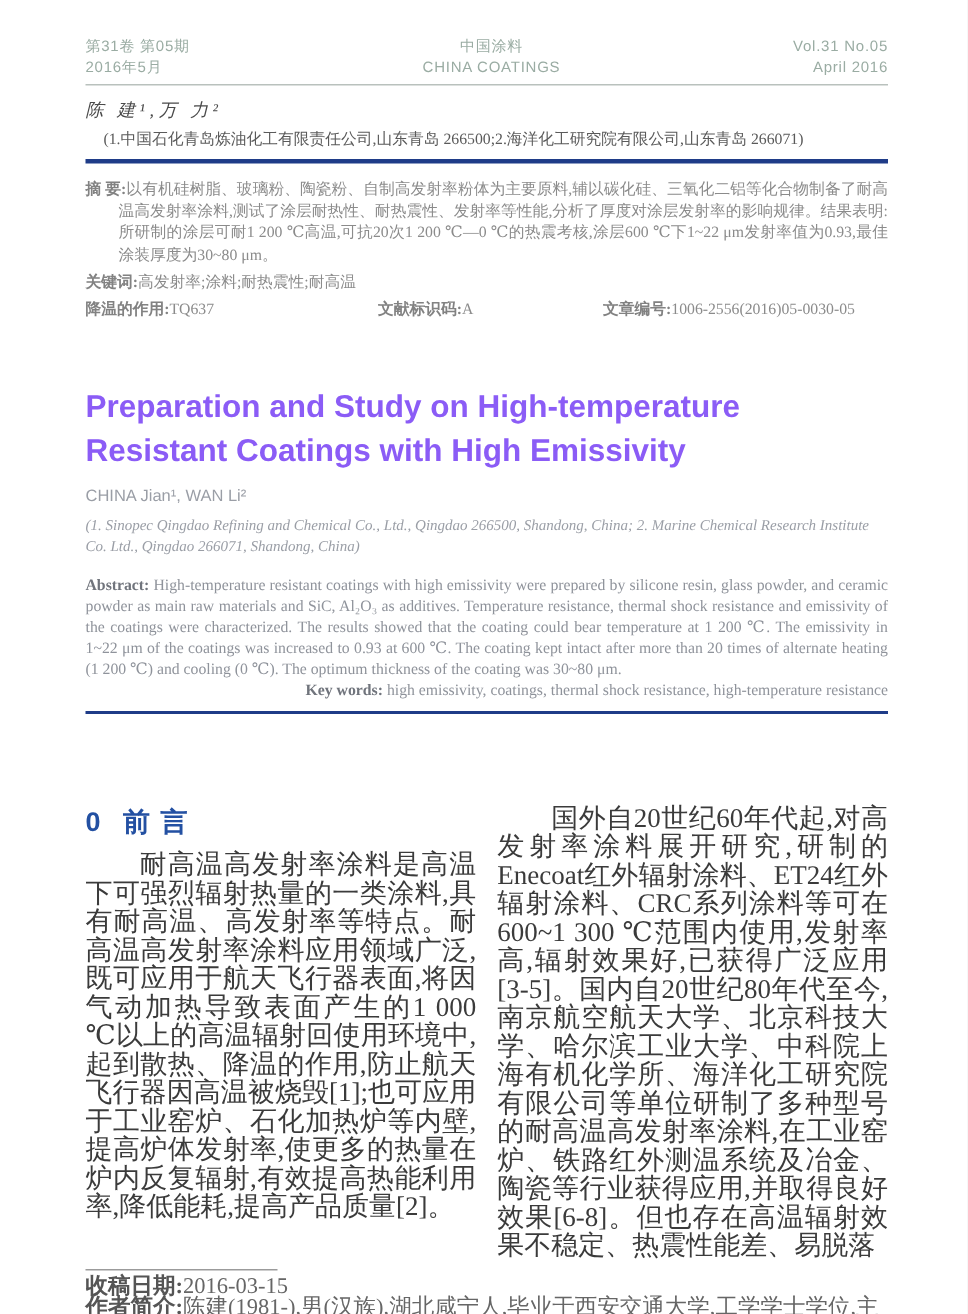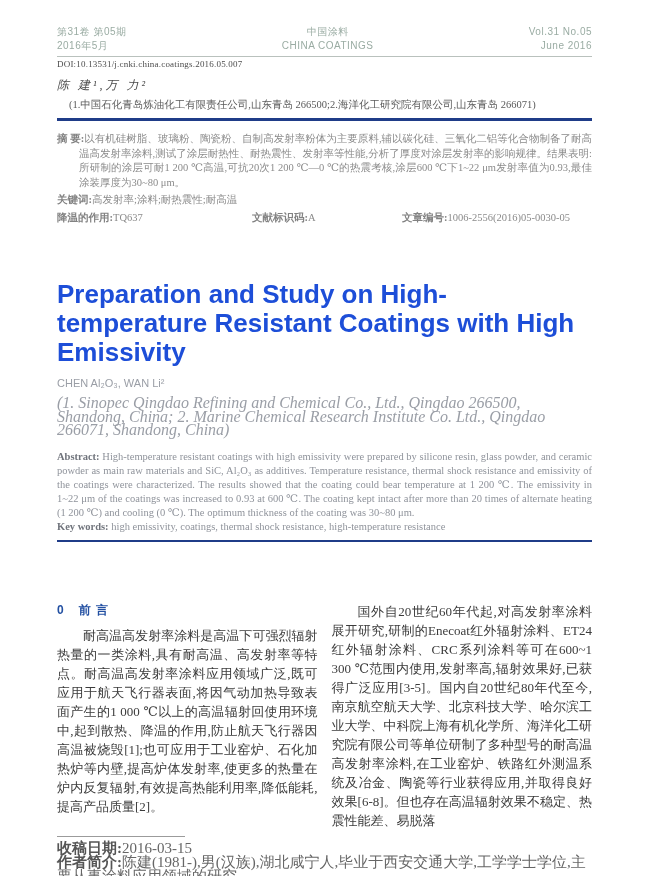--- a/index.html
+++ b/index.html
@@ -89,7 +89,7 @@
     </div>
     <div class="jh-right">
       <div>Vol.31 No.05</div>
-      <div>June 2016</div>
+      <div>April 2016</div>
     </div>
   </div>
   <div class="header-rule"></div>

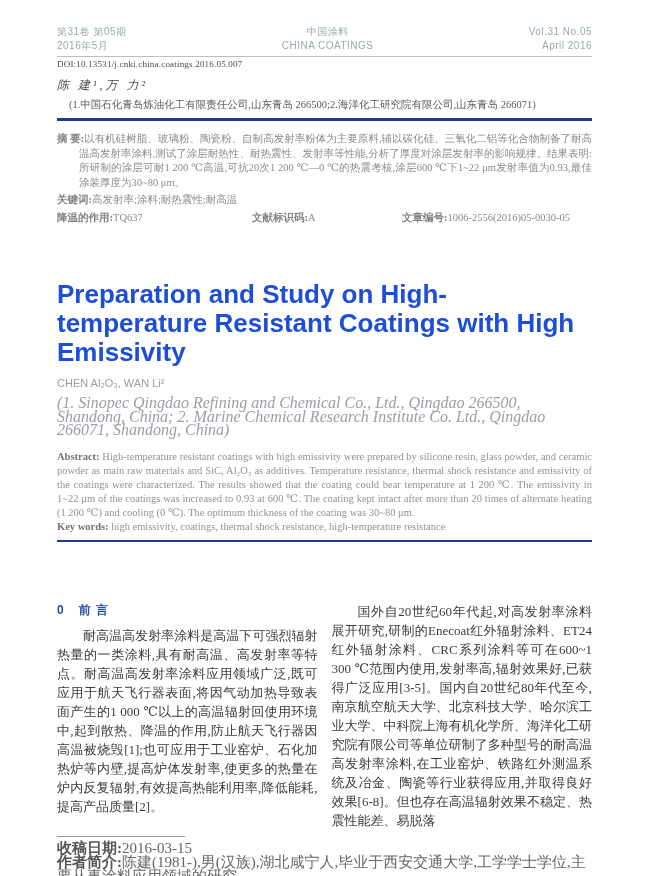--- a/index.html
+++ b/index.html
@@ -93,7 +93,6 @@
     </div>
   </div>
   <div class="header-rule"></div>
-  <div class="doi">DOI:10.13531/j.cnki.china.coatings.2016.05.007</div>
 
   <div class="authors-cn">陈 建¹,万 力²</div>
   <div class="affil-cn">(1.中国石化青岛炼油化工有限责任公司,山东青岛 266500;2.海洋化工研究院有限公司,山东青岛 266071)</div>

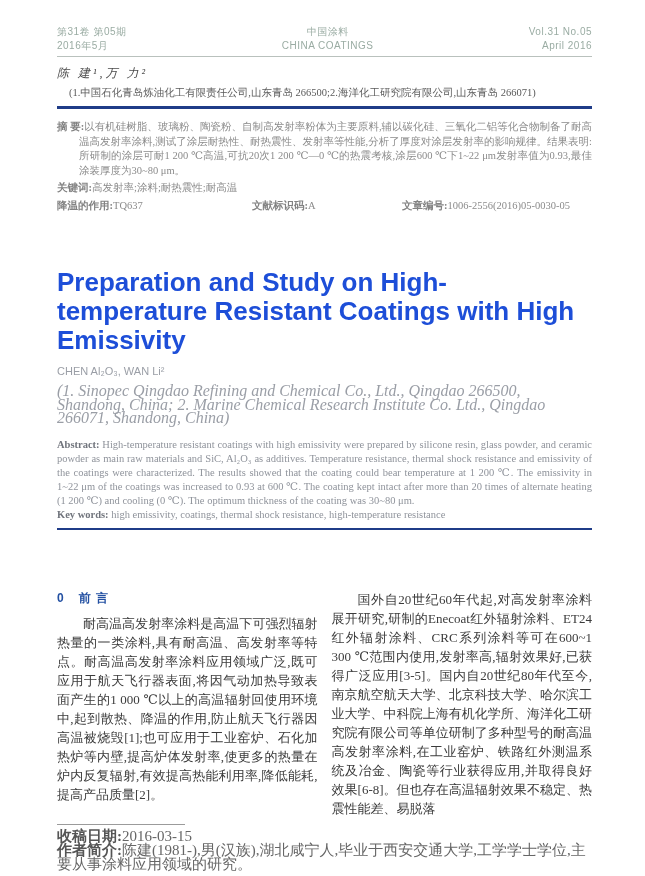--- a/index.html
+++ b/index.html
@@ -49,9 +49,9 @@
 
   
   .title-en {
-    margin-top:55px; max-width:545px;
+    margin-top:44px; max-width:545px;
     font-family:"Liberation Sans","DejaVu Sans",sans-serif;
-    font-size:26px; line-height:29px; font-weight:bold; color:#1d4ed8;
+    font-size:21px; line-height:29px; font-weight:bold; color:#8b5cf6;
   }
   .authors-en { margin-top:10px; font-size:11px; color:#9a9ea6;
     font-family:"Liberation Sans","DejaVu Sans",sans-serif; }

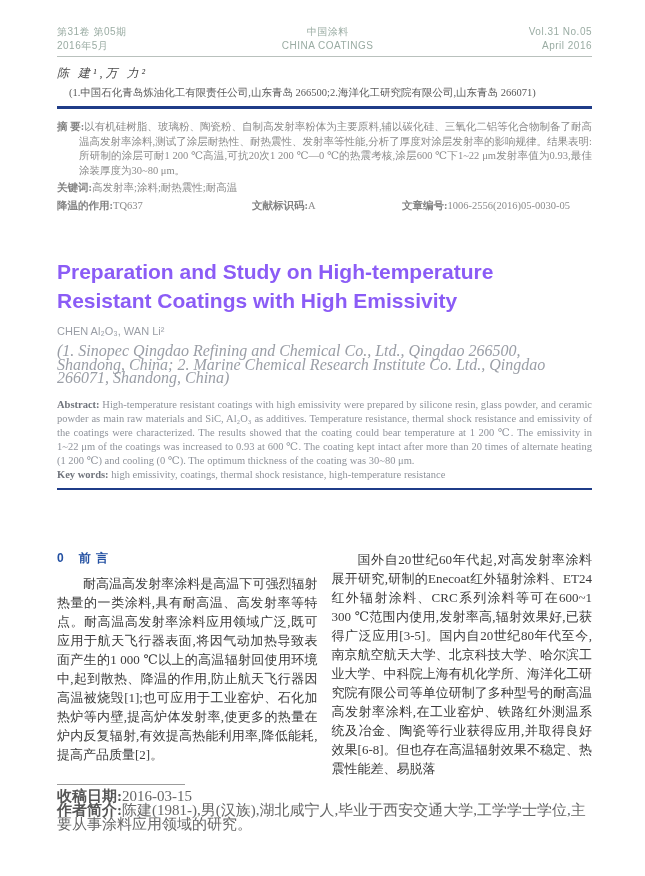--- a/index.html
+++ b/index.html
@@ -108,7 +108,7 @@
   </div>
 
   <h2 class="title-en">Preparation and Study on High-temperature Resistant Coatings with High Emissivity</h2>
-  <div class="authors-en">CHEN Al₂O₃, WAN Li²</div>
+  <div class="authors-en">CHINA Jian¹, WAN Li²</div>
   <div class="affil-en">(1. Sinopec Qingdao Refining and Chemical Co., Ltd., Qingdao 266500, Shandong, China; 2. Marine Chemical Research Institute Co. Ltd., Qingdao 266071, Shandong, China)</div>
 
   <p class="abstract-en"><b>Abstract:</b> <span>High-temperature resistant coatings with high emissivity were prepared by silicone resin, glass powder, and ceramic powder as main raw materials and SiC, Al₂O₃ as additives. Temperature resistance, thermal shock resistance and emissivity of the coatings were characterized. The results showed that the coating could bear temperature at 1 200 ℃. The emissivity in 1~22 μm of the coatings was increased to 0.93 at 600 ℃. The coating kept intact after more than 20 times of alternate heating (1 200 ℃) and cooling (0 ℃). The optimum thickness of the coating was 30~80 μm.</span></p>

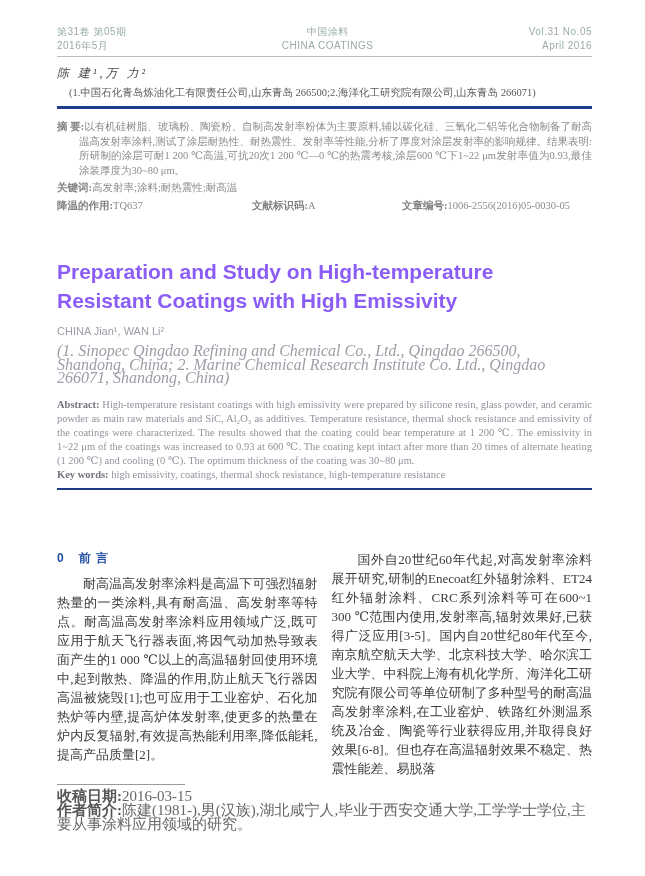--- a/index.html
+++ b/index.html
@@ -55,7 +55,7 @@
   }
   .authors-en { margin-top:10px; font-size:11px; color:#9a9ea6;
     font-family:"Liberation Sans","DejaVu Sans",sans-serif; }
-  .affil-en { margin-top:7px; font-size:16px; line-height:13.5px; font-style:italic; color:#9a9ea6; }
+  .affil-en { margin-top:7px; font-size:10px; line-height:13.5px; font-style:italic; color:#9a9ea6; }
   .abstract-en { margin-top:13px; font-size:10.5px; line-height:14px; color:#8f939b; text-align:justify; }
   .abstract-en b, .kw-en b { color:#70747c; }
   .kw-en { font-size:10.5px; line-height:14px; color:#8f939b; }

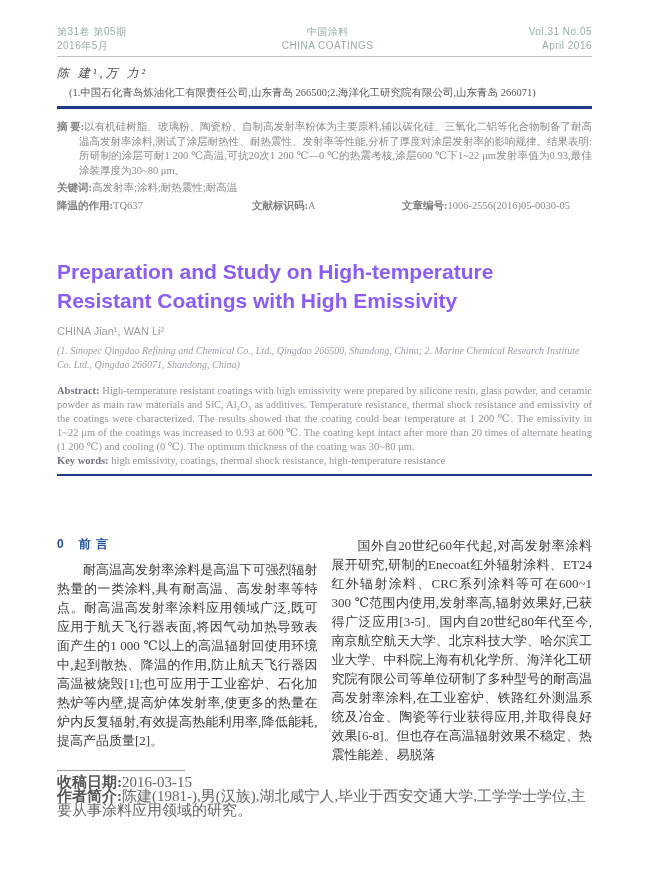--- a/index.html
+++ b/index.html
@@ -58,7 +58,7 @@
   .affil-en { margin-top:7px; font-size:10px; line-height:13.5px; font-style:italic; color:#9a9ea6; }
   .abstract-en { margin-top:13px; font-size:10.5px; line-height:14px; color:#8f939b; text-align:justify; }
   .abstract-en b, .kw-en b { color:#70747c; }
-  .kw-en { font-size:10.5px; line-height:14px; color:#8f939b; }
+  .kw-en { font-size:10.5px; line-height:14px; color:#8f939b;text-align:right; }
 
   
   .body-cols { display:flex; gap:14px; margin-top:60px; }

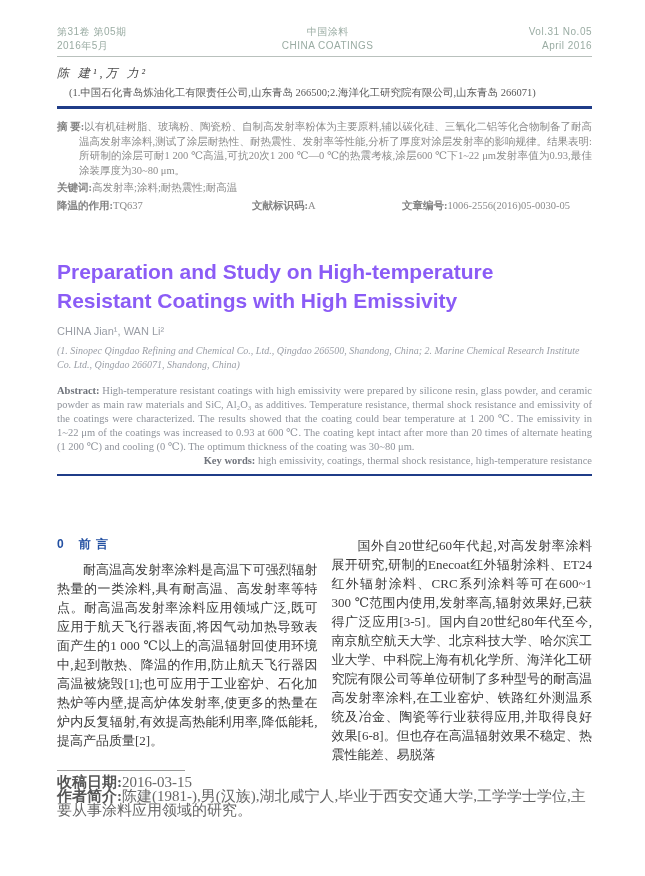--- a/index.html
+++ b/index.html
@@ -64,7 +64,7 @@
   .body-cols { display:flex; gap:14px; margin-top:60px; }
   .col { flex:1; }
   .sec-head { font-family:"Liberation Sans","DejaVu Sans",sans-serif;
-    font-size:12px; font-weight:bold; color:#2350a2; letter-spacing:1px; margin-bottom:7px; }
+    font-size:18px; font-weight:bold; color:#2350a2; letter-spacing:1px; margin-bottom:7px; }
   .sec-head .no { margin-right:14px; }
   .body-p { font-size:13px; line-height:19px; text-align:justify; text-indent:2em; color:#3b3b3b; }
 

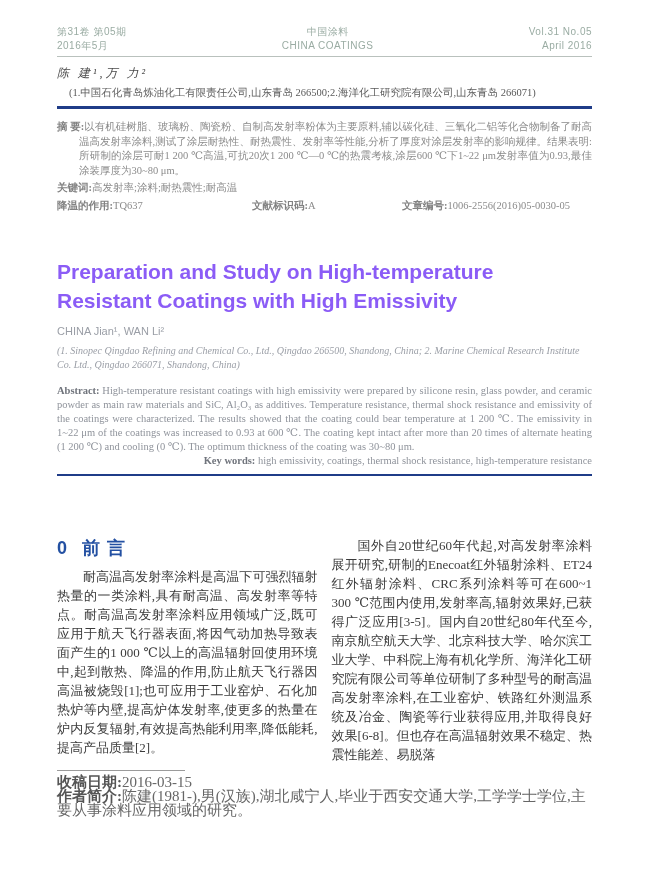--- a/index.html
+++ b/index.html
@@ -66,7 +66,7 @@
   .sec-head { font-family:"Liberation Sans","DejaVu Sans",sans-serif;
     font-size:18px; font-weight:bold; color:#2350a2; letter-spacing:1px; margin-bottom:7px; }
   .sec-head .no { margin-right:14px; }
-  .body-p { font-size:13px; line-height:19px; text-align:justify; text-indent:2em; color:#3b3b3b; }
+  .body-p { font-size:18px; line-height:19px; text-align:justify; text-indent:2em; color:#3b3b3b; }
 
   
   .footnote-sep { width:128px; border-top:1px solid #9b9b9b; margin-top:6px; }

